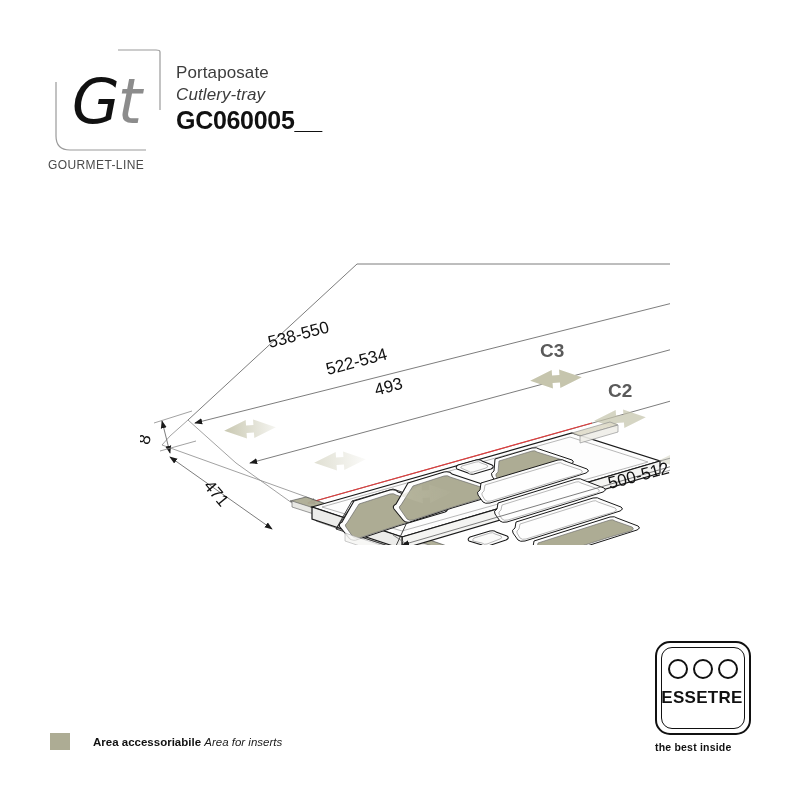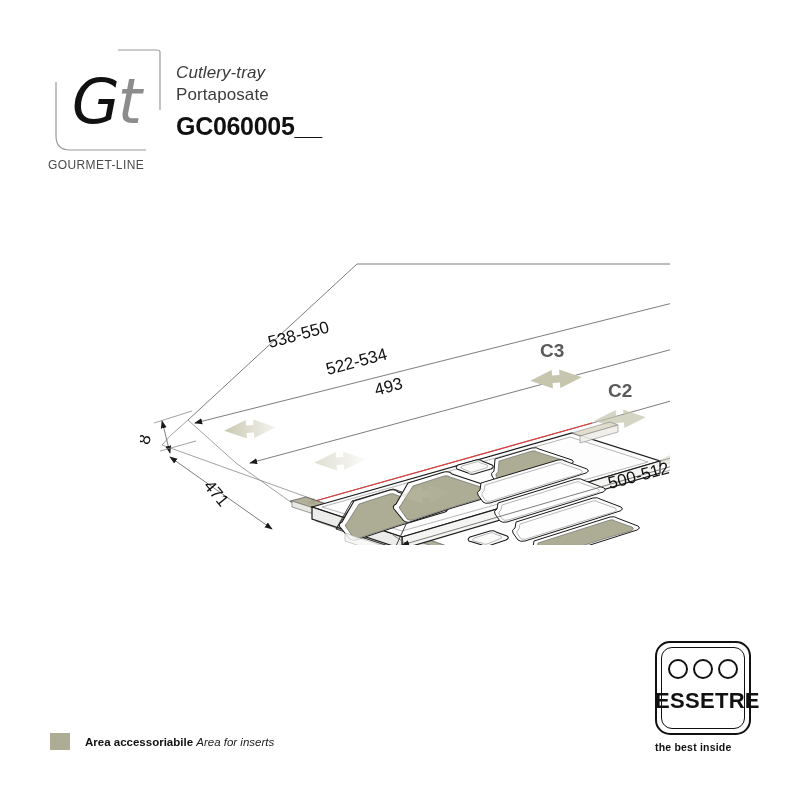--- a/index.html
+++ b/index.html
@@ -191,8 +191,8 @@
   </div>
 
   <div id="title-block">
+    <div id="title-it">Portaposate</div>
     <div id="title-en">Cutlery-tray</div>
-    <div id="title-it">Portaposate</div>
     <div id="title-code">GC060005__</div>
   </div>
 

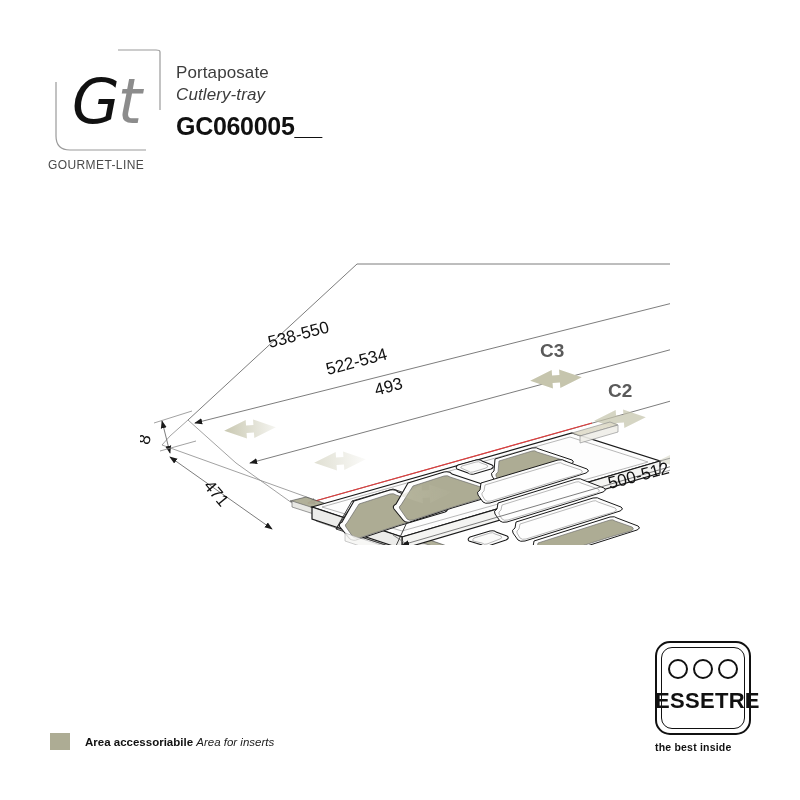--- a/index.html
+++ b/index.html
@@ -79,7 +79,6 @@
     letter-spacing: 0.1px;
   }
   #title-code {
-    margin-top: 6px;
     font-size: 25px;
     font-weight: bold;
     color: #111111;

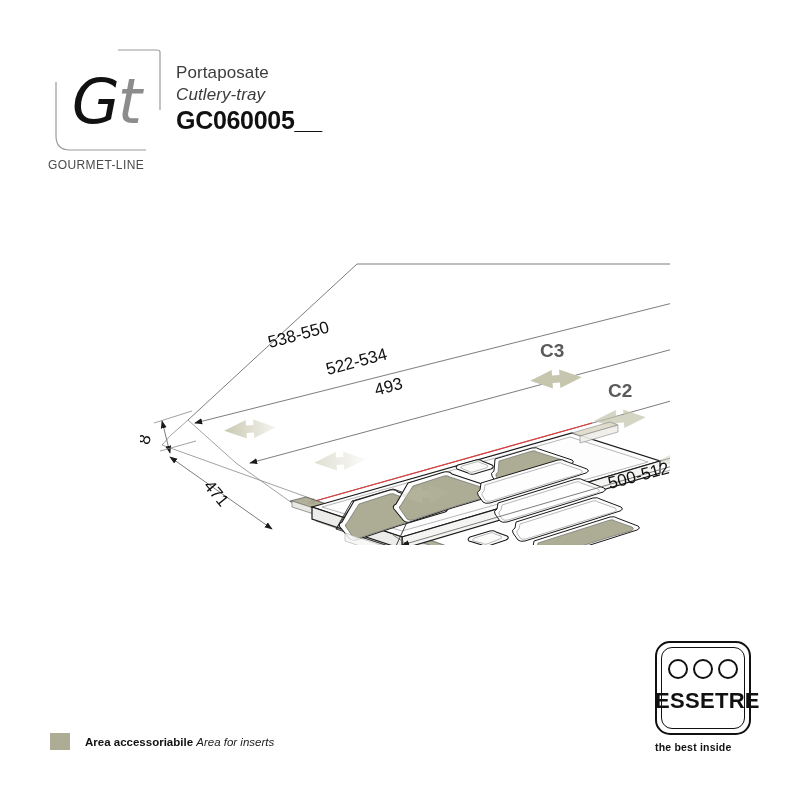--- a/index.html
+++ b/index.html
@@ -156,9 +156,9 @@
   #essetre-word {
     position: absolute;
     left: 0; top: 47px;
-    width: 72px;
+    width: 94px;
     text-align: center;
-    font-size: 22px;
+    font-size: 17px;
     font-weight: bold;
     letter-spacing: 0.3px;
     color: #111;

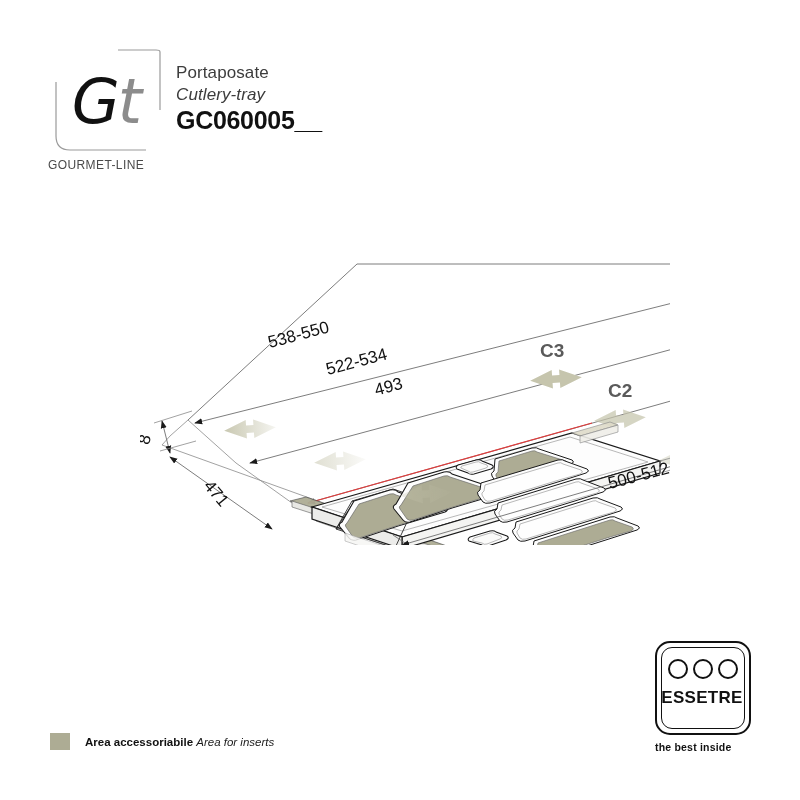--- a/index.html
+++ b/index.html
@@ -99,7 +99,7 @@
     left: 50px; top: 733px;
     display: flex;
     align-items: center;
-    gap: 15px;
+    gap: 23px;
   }
   #legend-swatch {
     width: 20px; height: 17px;

